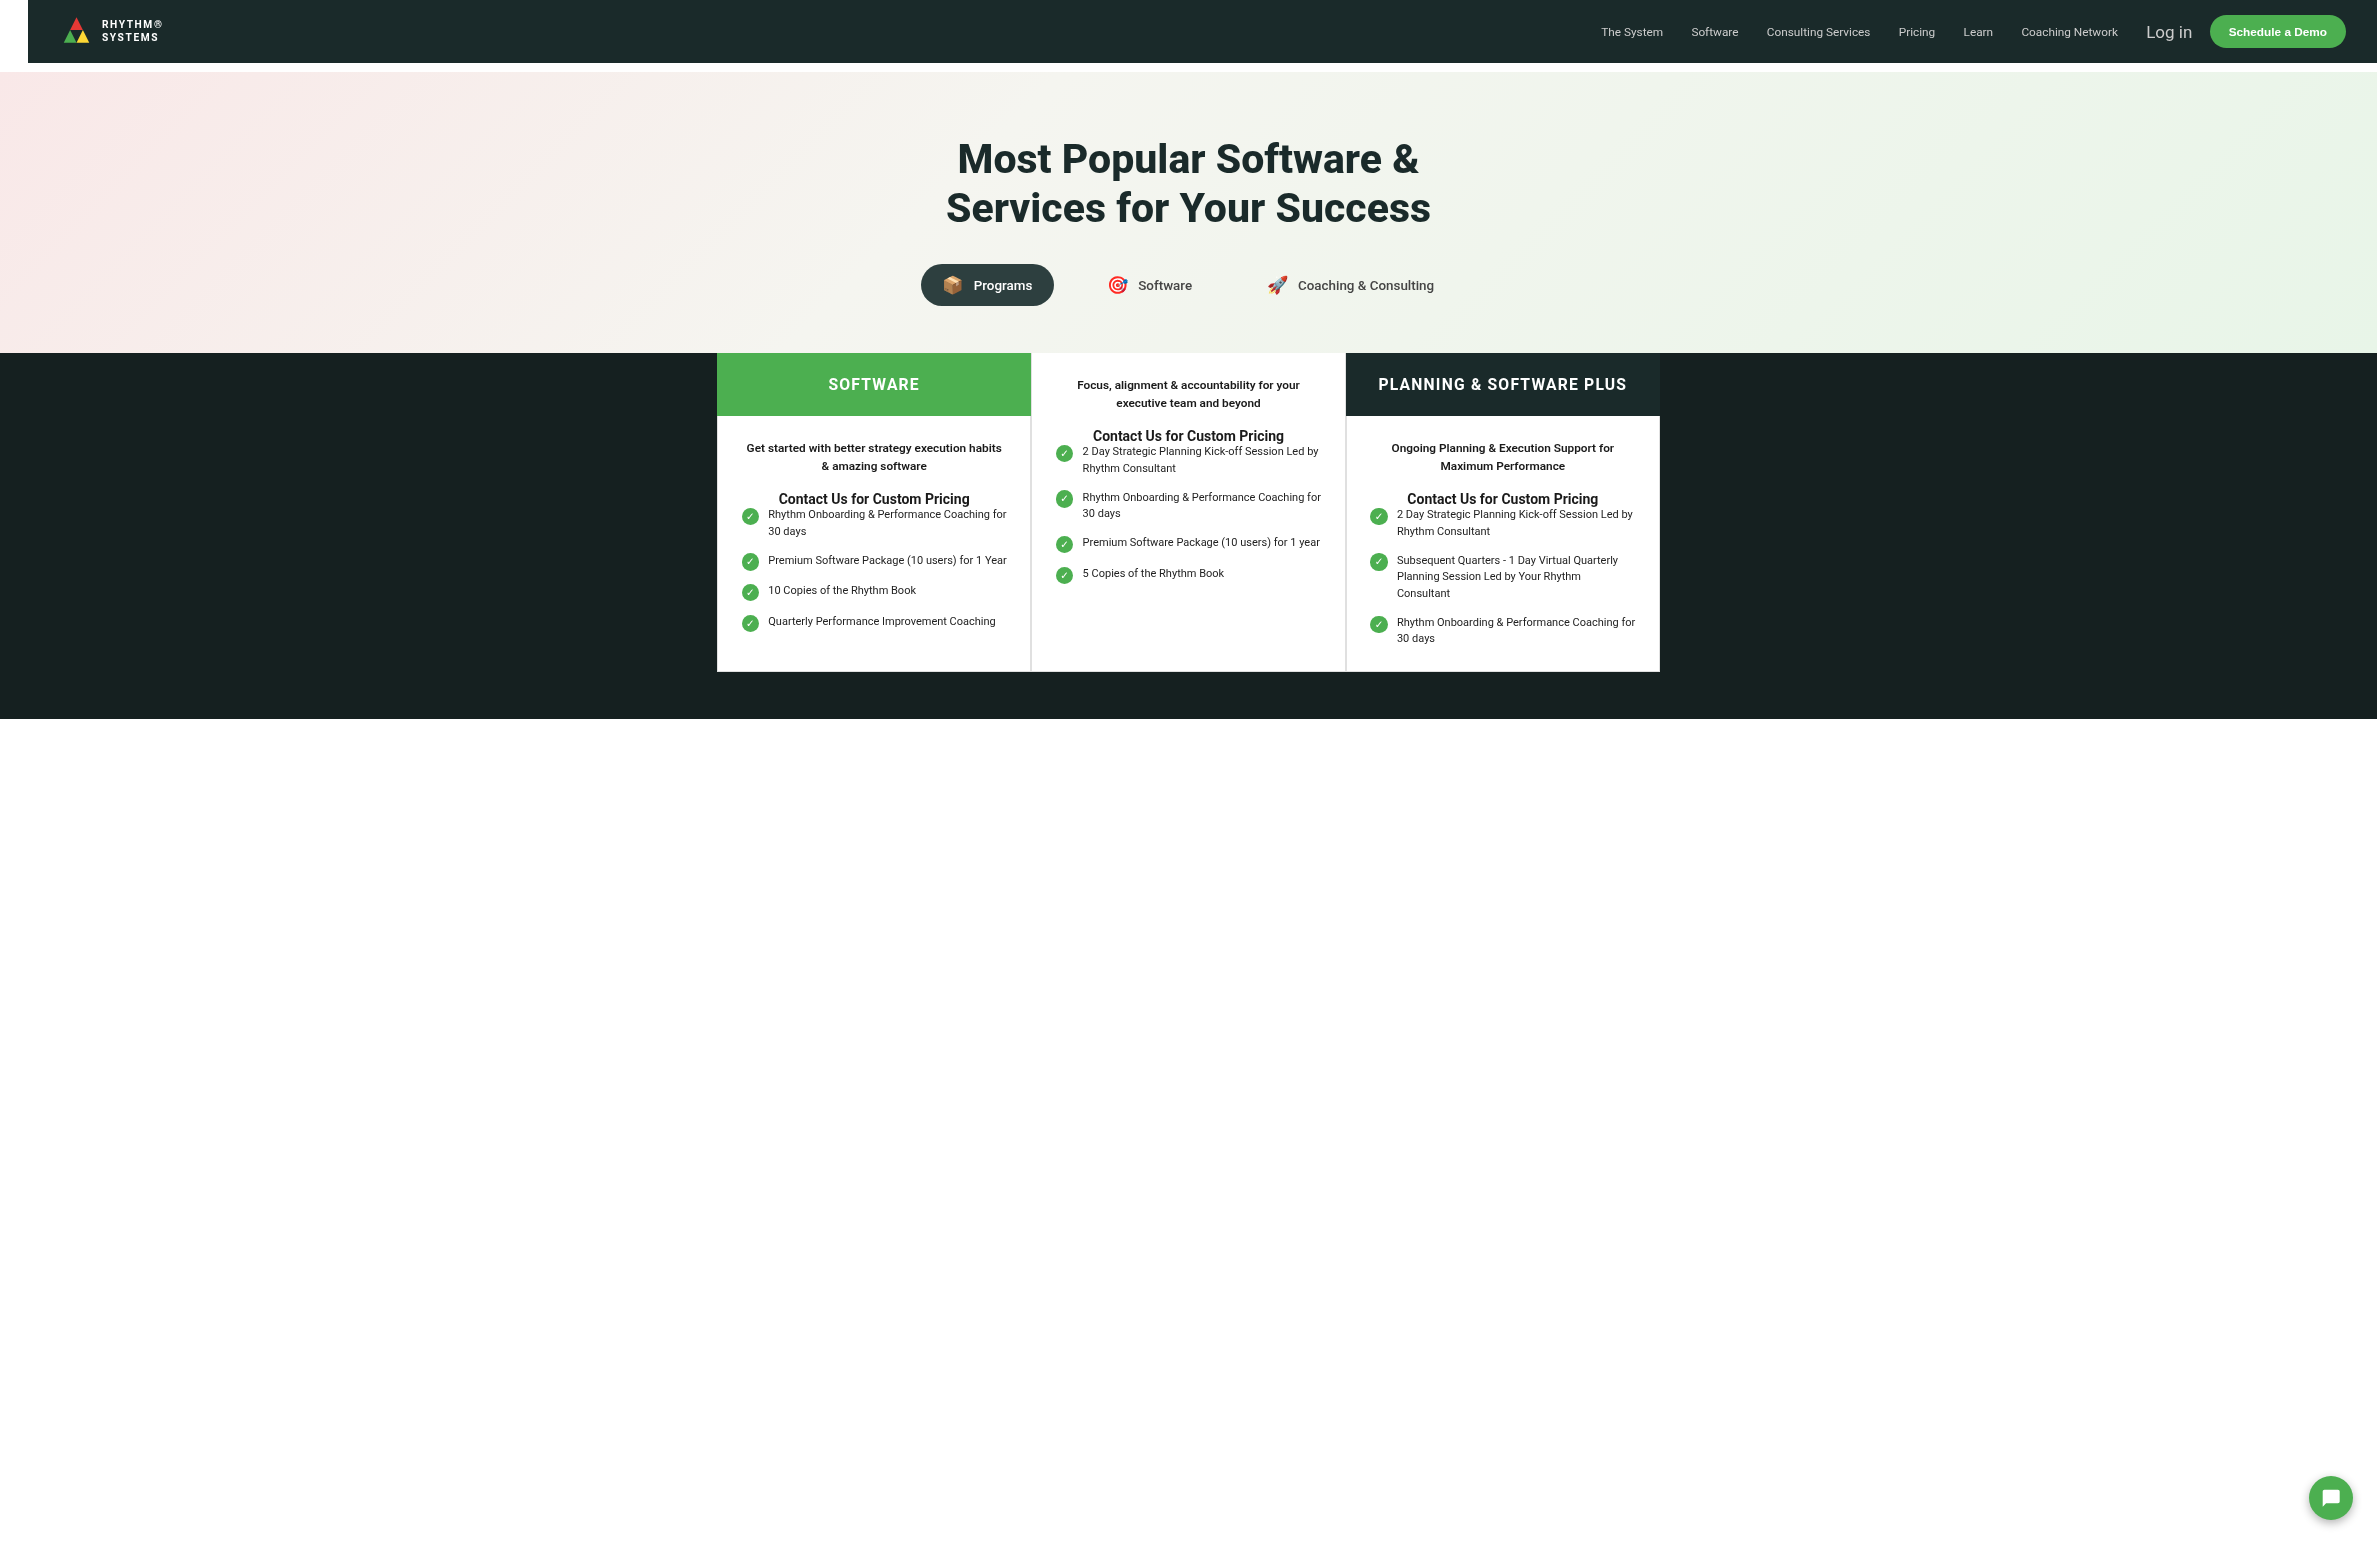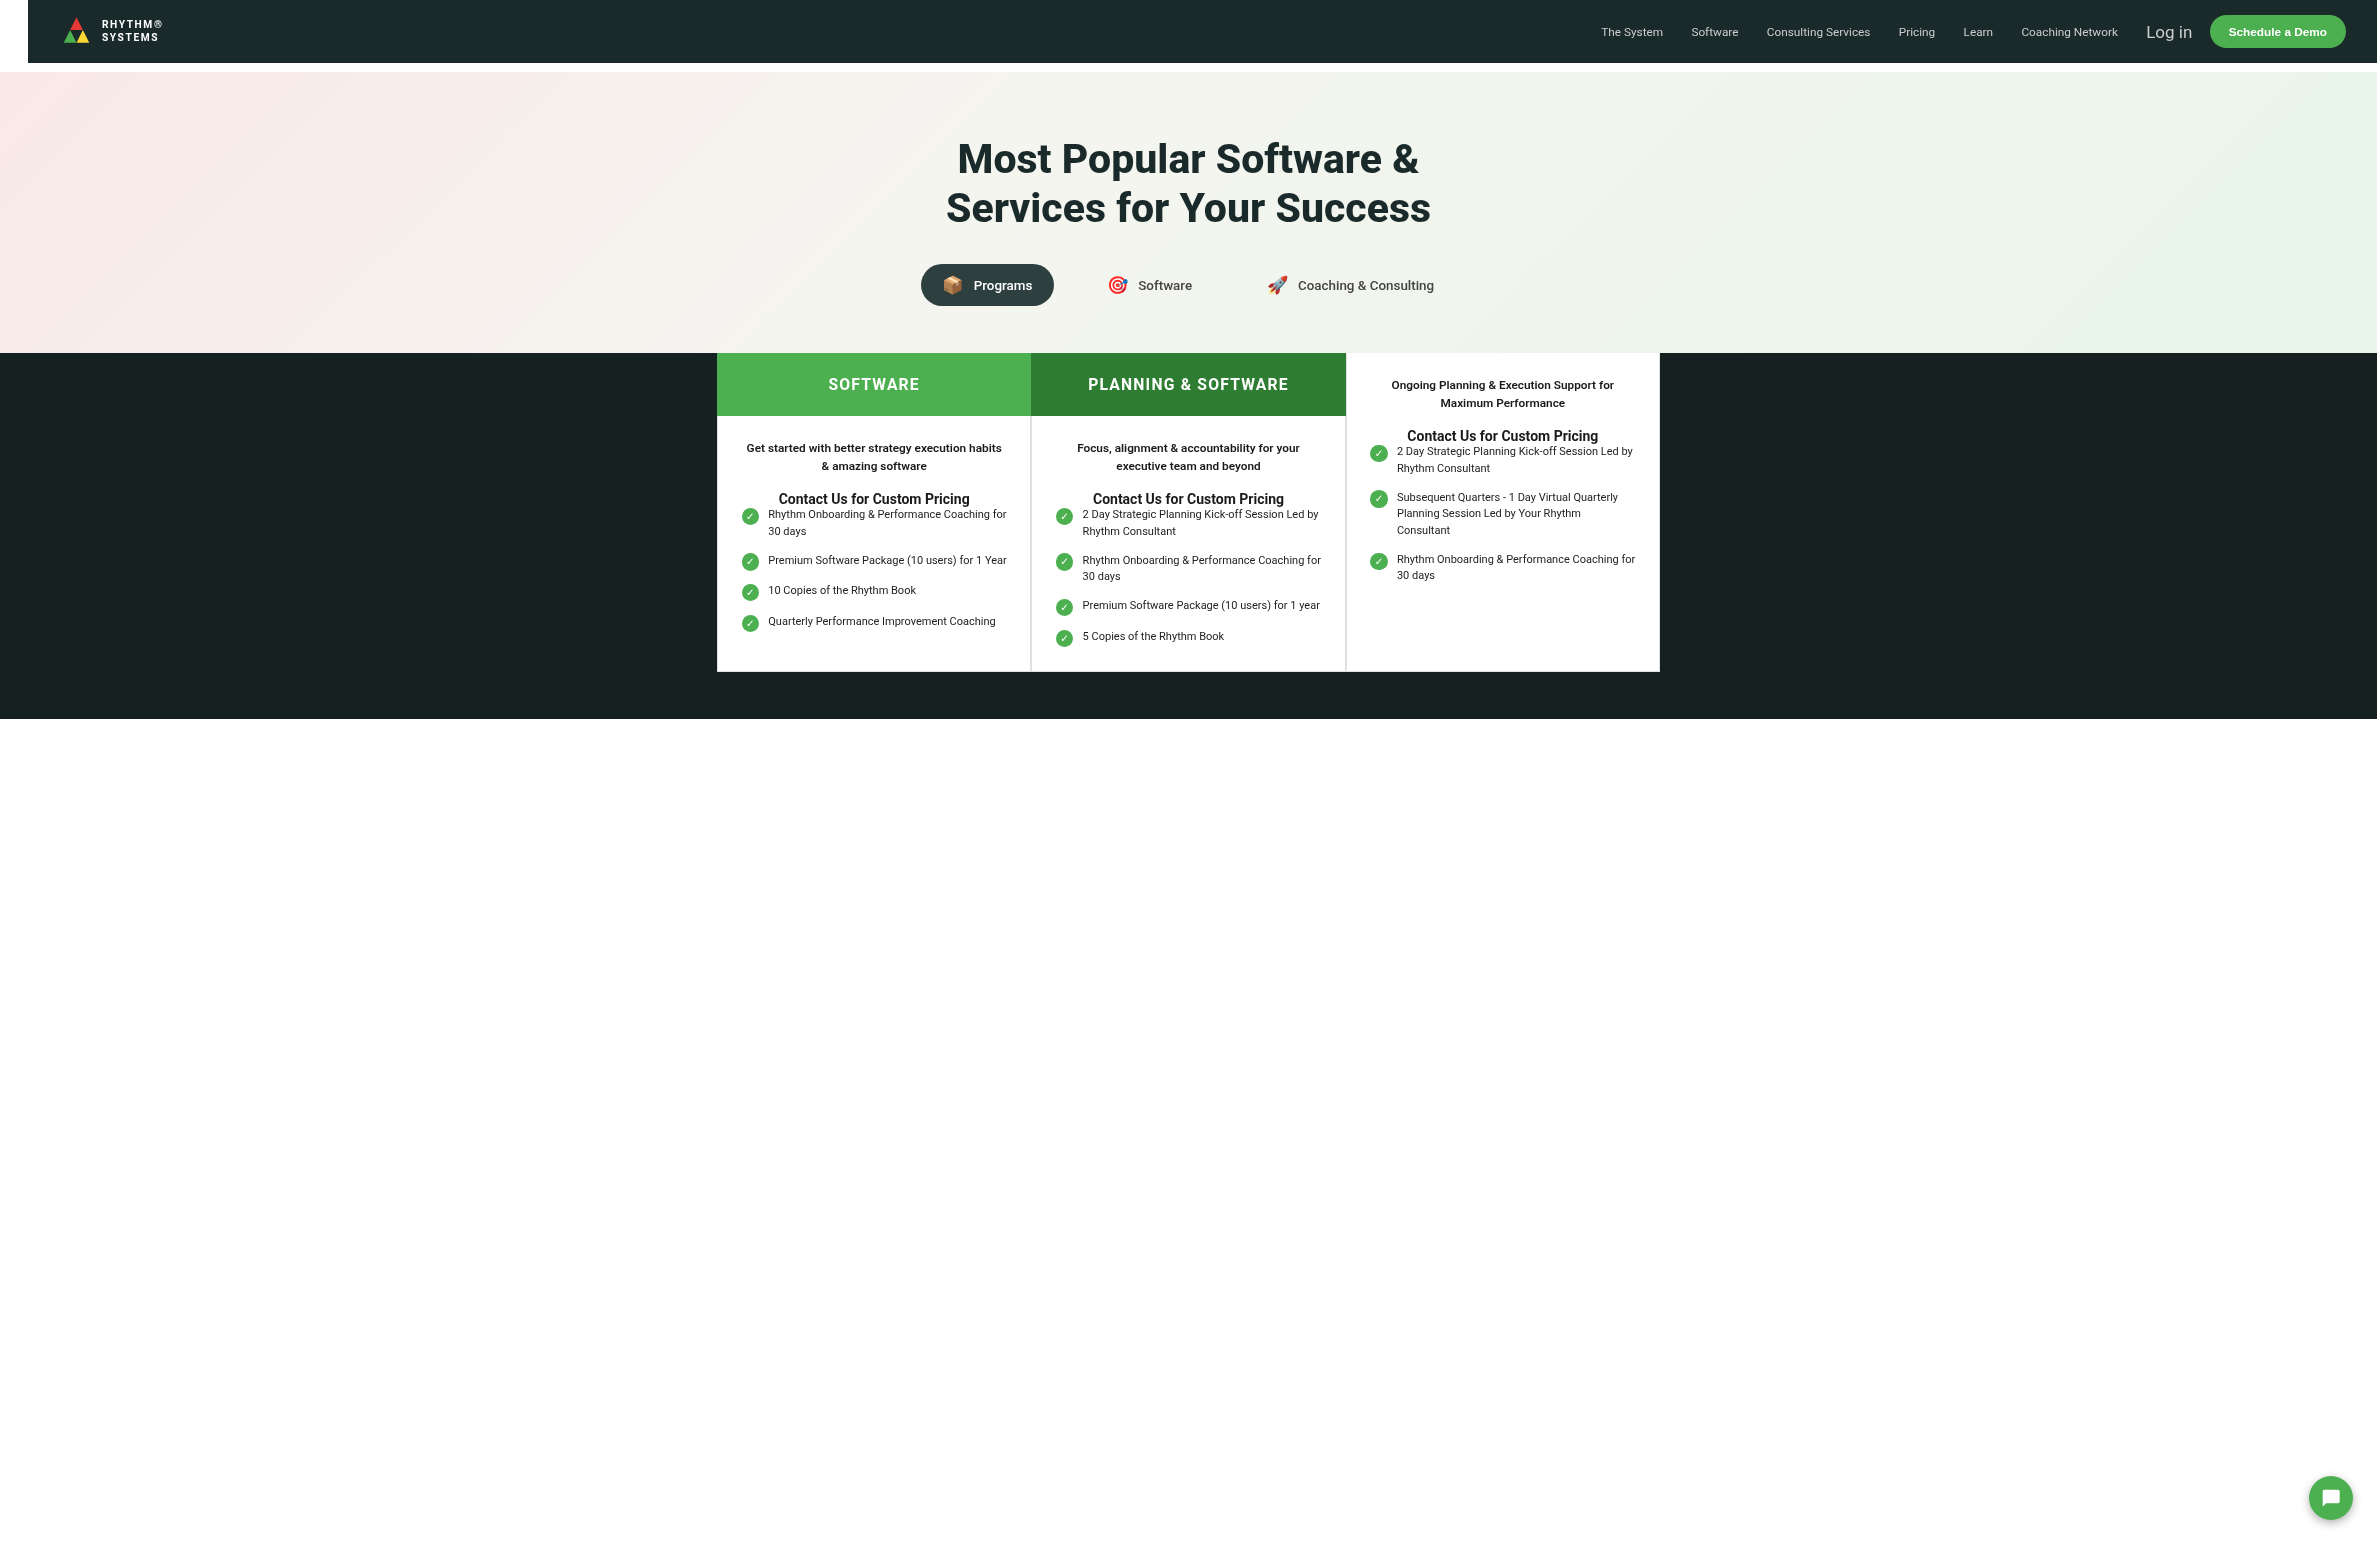--- a/index.html
+++ b/index.html
@@ -308,9 +308,6 @@
     </div>
 
     <div class="plan-card">
-      <div class="plan-header plan-header-planning">
-        <div class="plan-title">PLANNING &amp; SOFTWARE</div>
-      </div>
       <div class="plan-body">
         <p class="plan-description">Focus, alignment &amp; accountability for your executive team and beyond</p>
         <p class="plan-pricing">Contact Us for Custom Pricing</p>

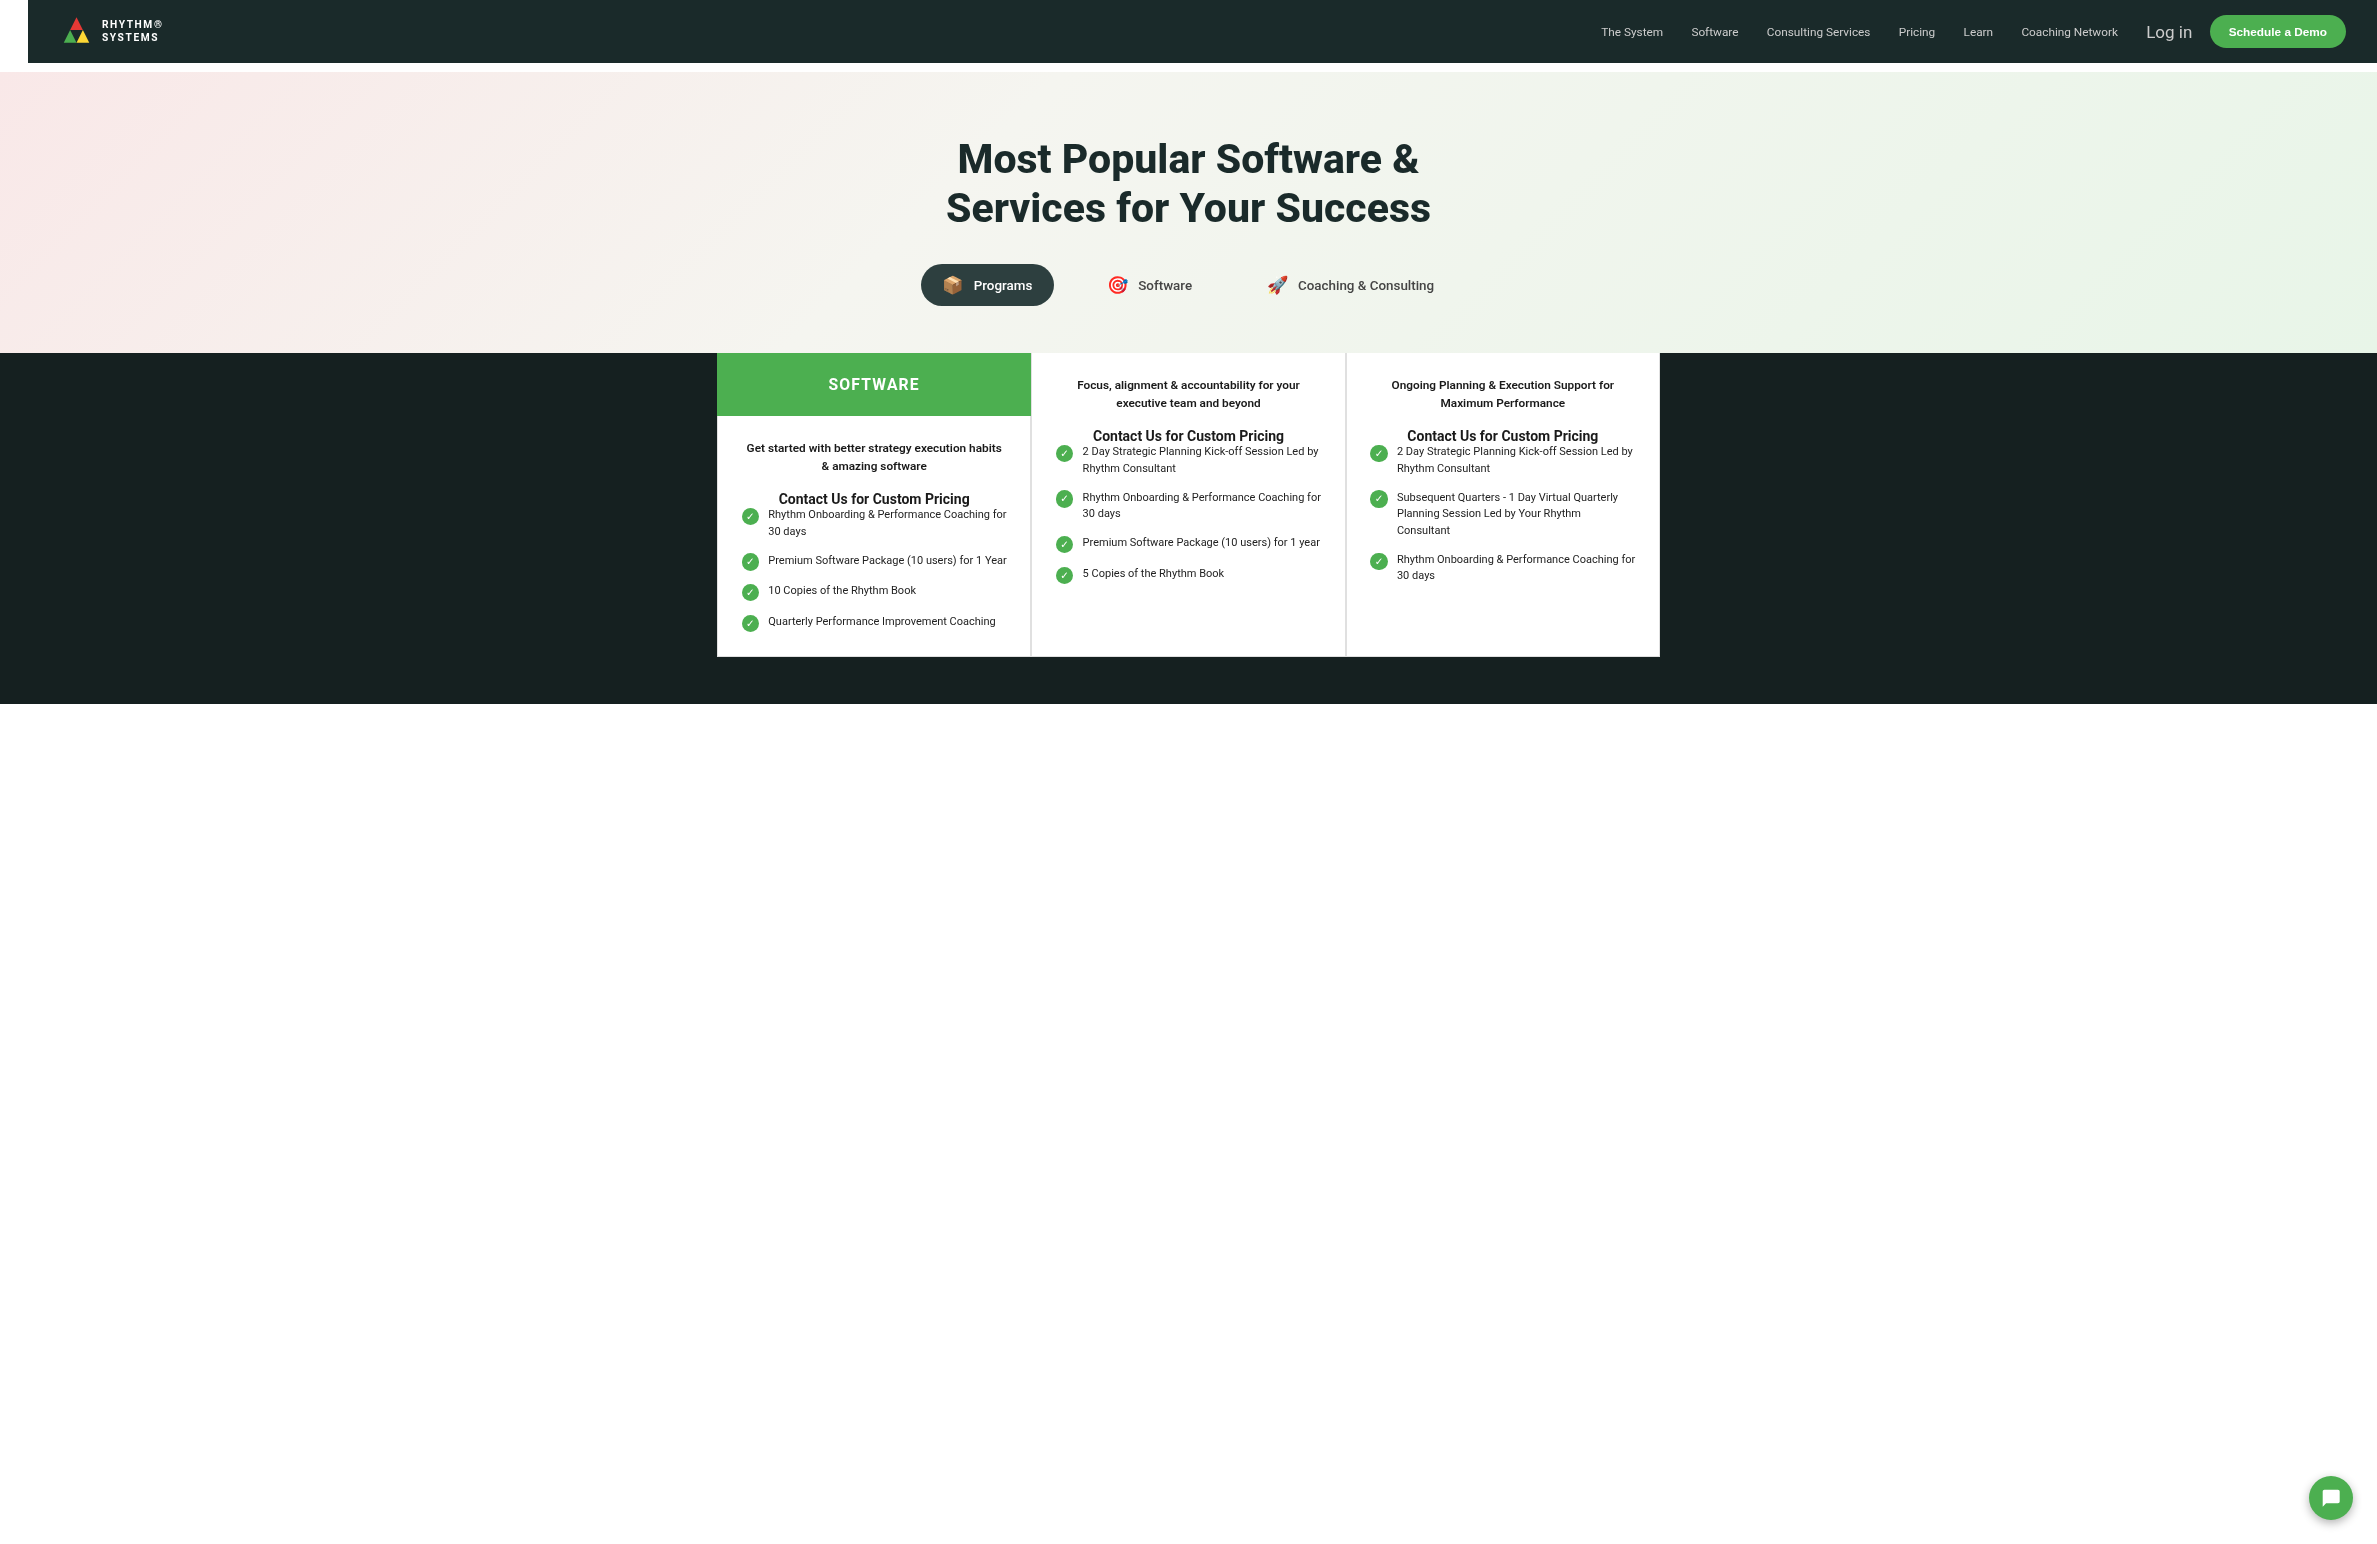--- a/index.html
+++ b/index.html
@@ -333,6 +333,9 @@
     </div>
 
     <div class="plan-card">
+      <div class="plan-header plan-header-plus">
+        <div class="plan-title">PLANNING &amp; SOFTWARE PLUS</div>
+      </div>
       <div class="plan-body">
         <p class="plan-description">Ongoing Planning &amp; Execution Support for Maximum Performance</p>
         <p class="plan-pricing">Contact Us for Custom Pricing</p>

